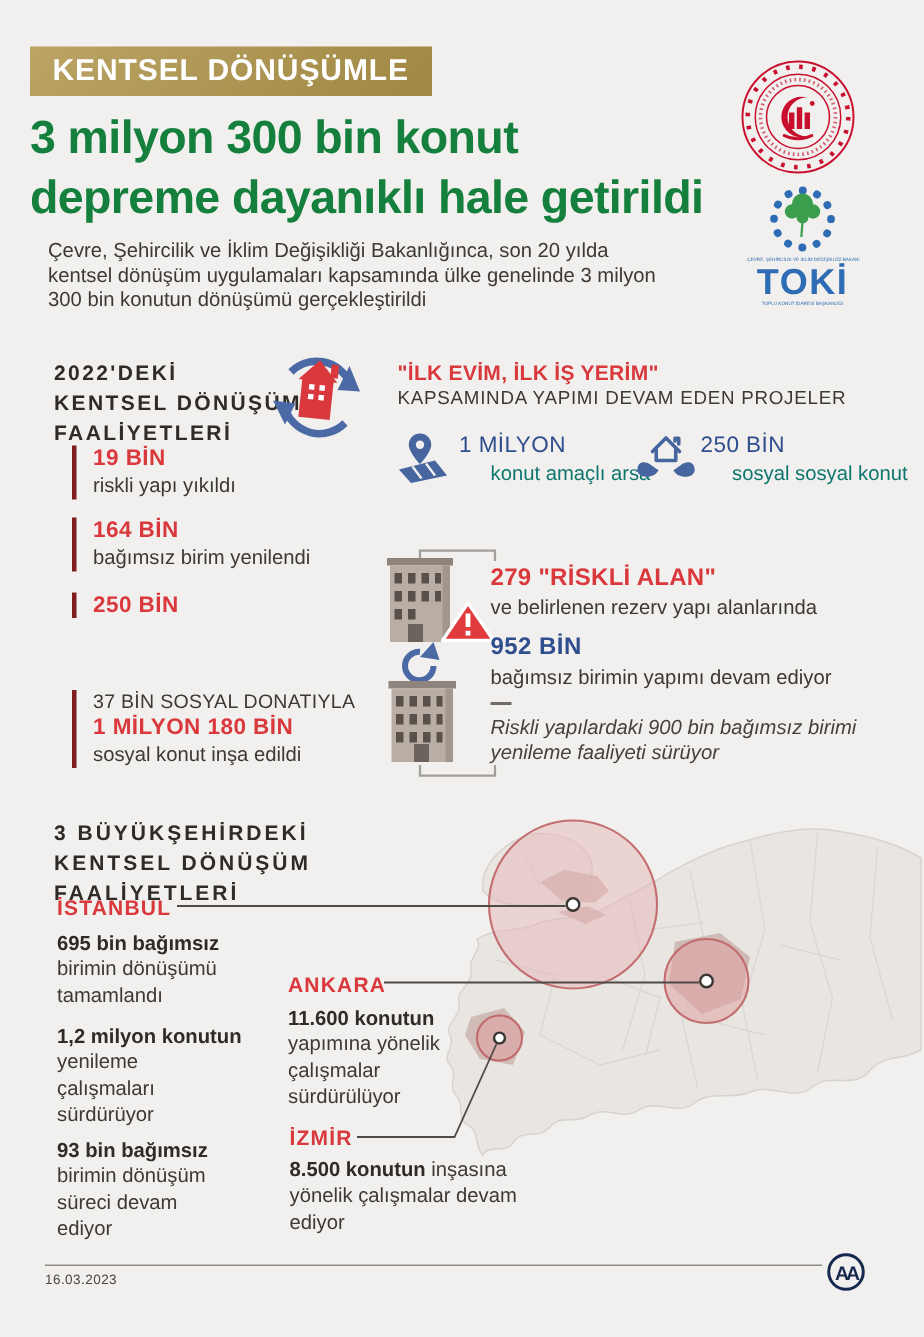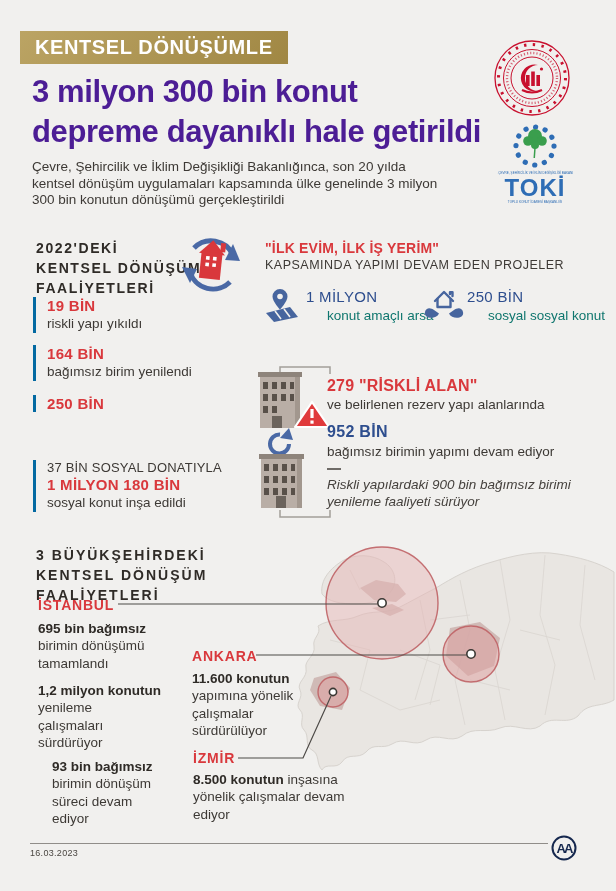--- a/index.html
+++ b/index.html
@@ -19,8 +19,8 @@
     color:#fff;font-size:20px;font-weight:700;letter-spacing:.6px;
   }
   .title{
-    left:32px;top:72px;width:470px;
-    font-size:31px;line-height:40px;font-weight:700;color:#4c1d95;letter-spacing:-.4px;
+    left:20px;top:72px;width:470px;
+    font-size:31px;line-height:40px;font-weight:700;color:#15803d;letter-spacing:-.4px;
   }
   .intro{
     left:32px;top:159px;width:450px;

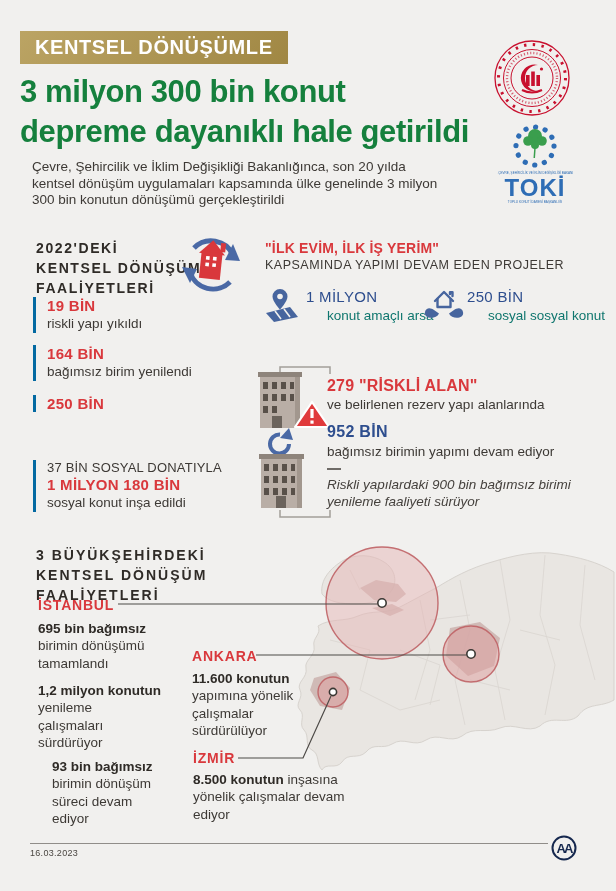--- a/index.html
+++ b/index.html
@@ -32,7 +32,7 @@
     left:36px;top:238px;width:175px;
     font-size:14px;line-height:20px;font-weight:700;color:#2f2b27;letter-spacing:1.6px;
   }
-  .stat-item{border-left:3px solid #0369a1;padding-left:11px;left:33px;}
+  .stat-item{border-left:3px solid #7f1d1d;padding-left:11px;left:48px;}
   .stat-num{font-size:15px;font-weight:700;color:#d9383c;letter-spacing:.3px;line-height:17px;}
   .stat-lbl{font-size:13.5px;color:#3d3935;line-height:16.5px;margin-top:2px;}
   .stat-pre{font-size:13px;color:#3d3935;line-height:16px;letter-spacing:.2px;}

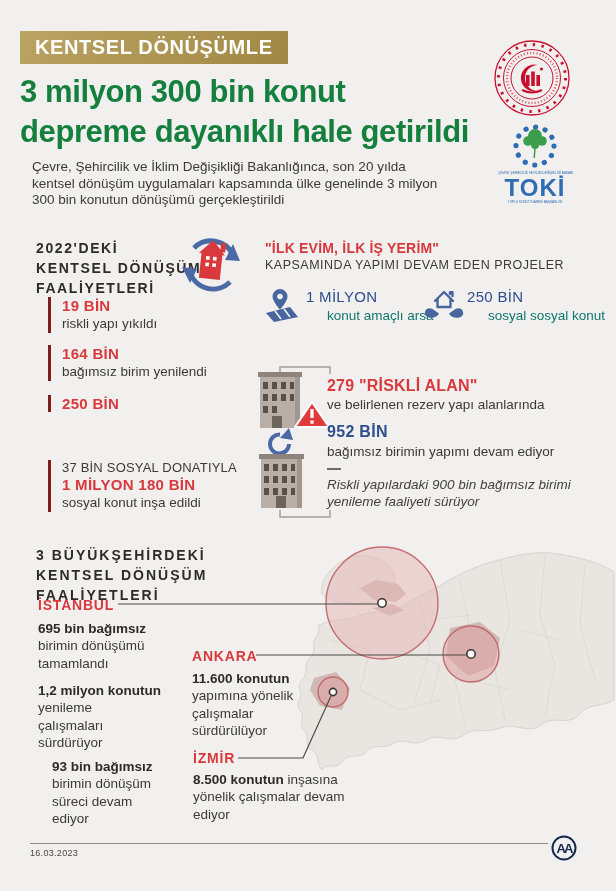--- a/index.html
+++ b/index.html
@@ -64,7 +64,7 @@
   .ist-name{left:38px;top:597px;}
   .ist-p1{left:38px;top:620px;}
   .ist-p2{left:38px;top:682px;}
-  .ist-p3{left:52px;top:758px;}
+  .ist-p3{left:38px;top:758px;}
   .ank-name{left:192px;top:648px;}
   .ank-p1{left:192px;top:670px;}
   .izm-name{left:193px;top:750px;}

